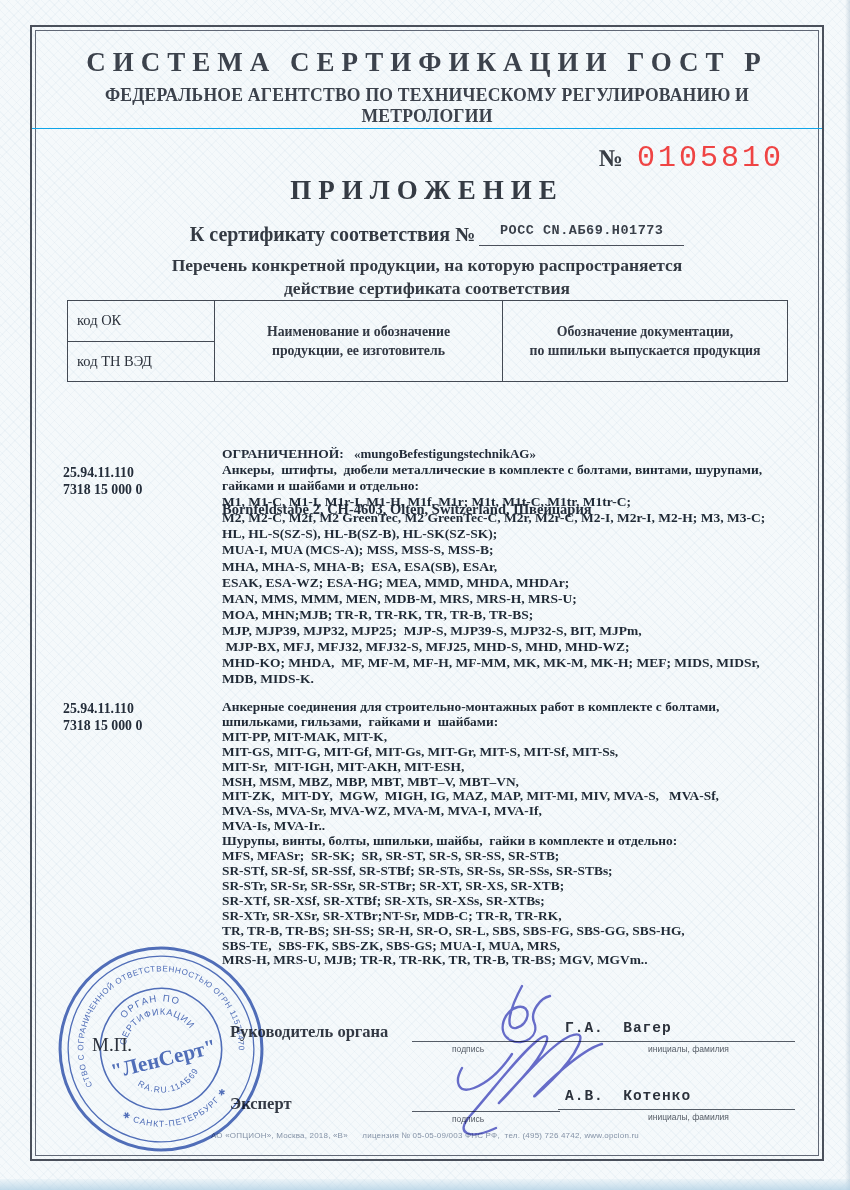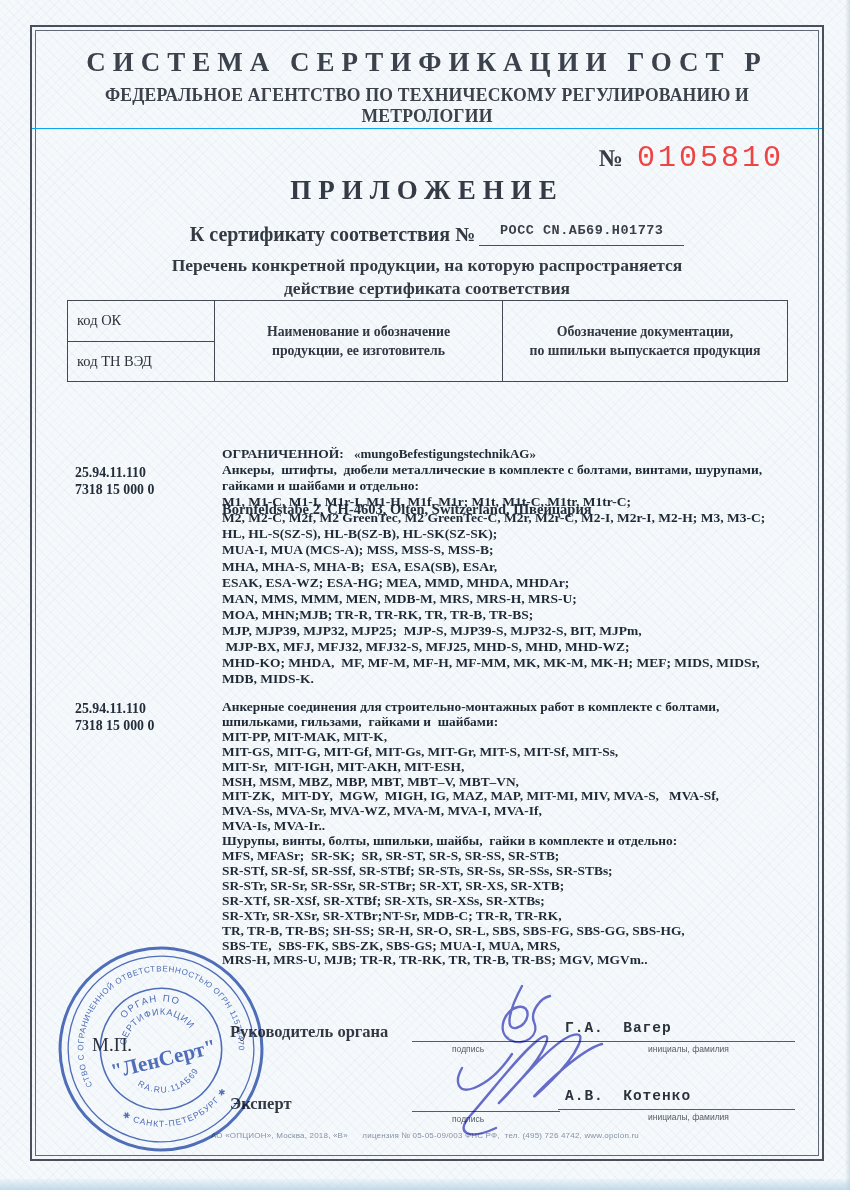--- a/index.html
+++ b/index.html
@@ -53,7 +53,7 @@
   .maker .l1 .val{font-size:13px;}
   .maker .l2{margin-top:3px;font-size:14.5px;font-weight:bold;}
 
-  .codes{position:absolute;left:75px;white-space:pre;font-size:13.8px;font-weight:bold;line-height:17px;color:#242d3a;}
+  .codes{position:absolute;left:63px;white-space:pre;font-size:13.8px;font-weight:bold;line-height:17px;color:#242d3a;}
   .codes.k1{top:464px;} .codes.k2{top:700px;}
 
   .plist{position:absolute;left:222px;width:590px;white-space:pre;font-weight:bold;color:#1f2935;}

